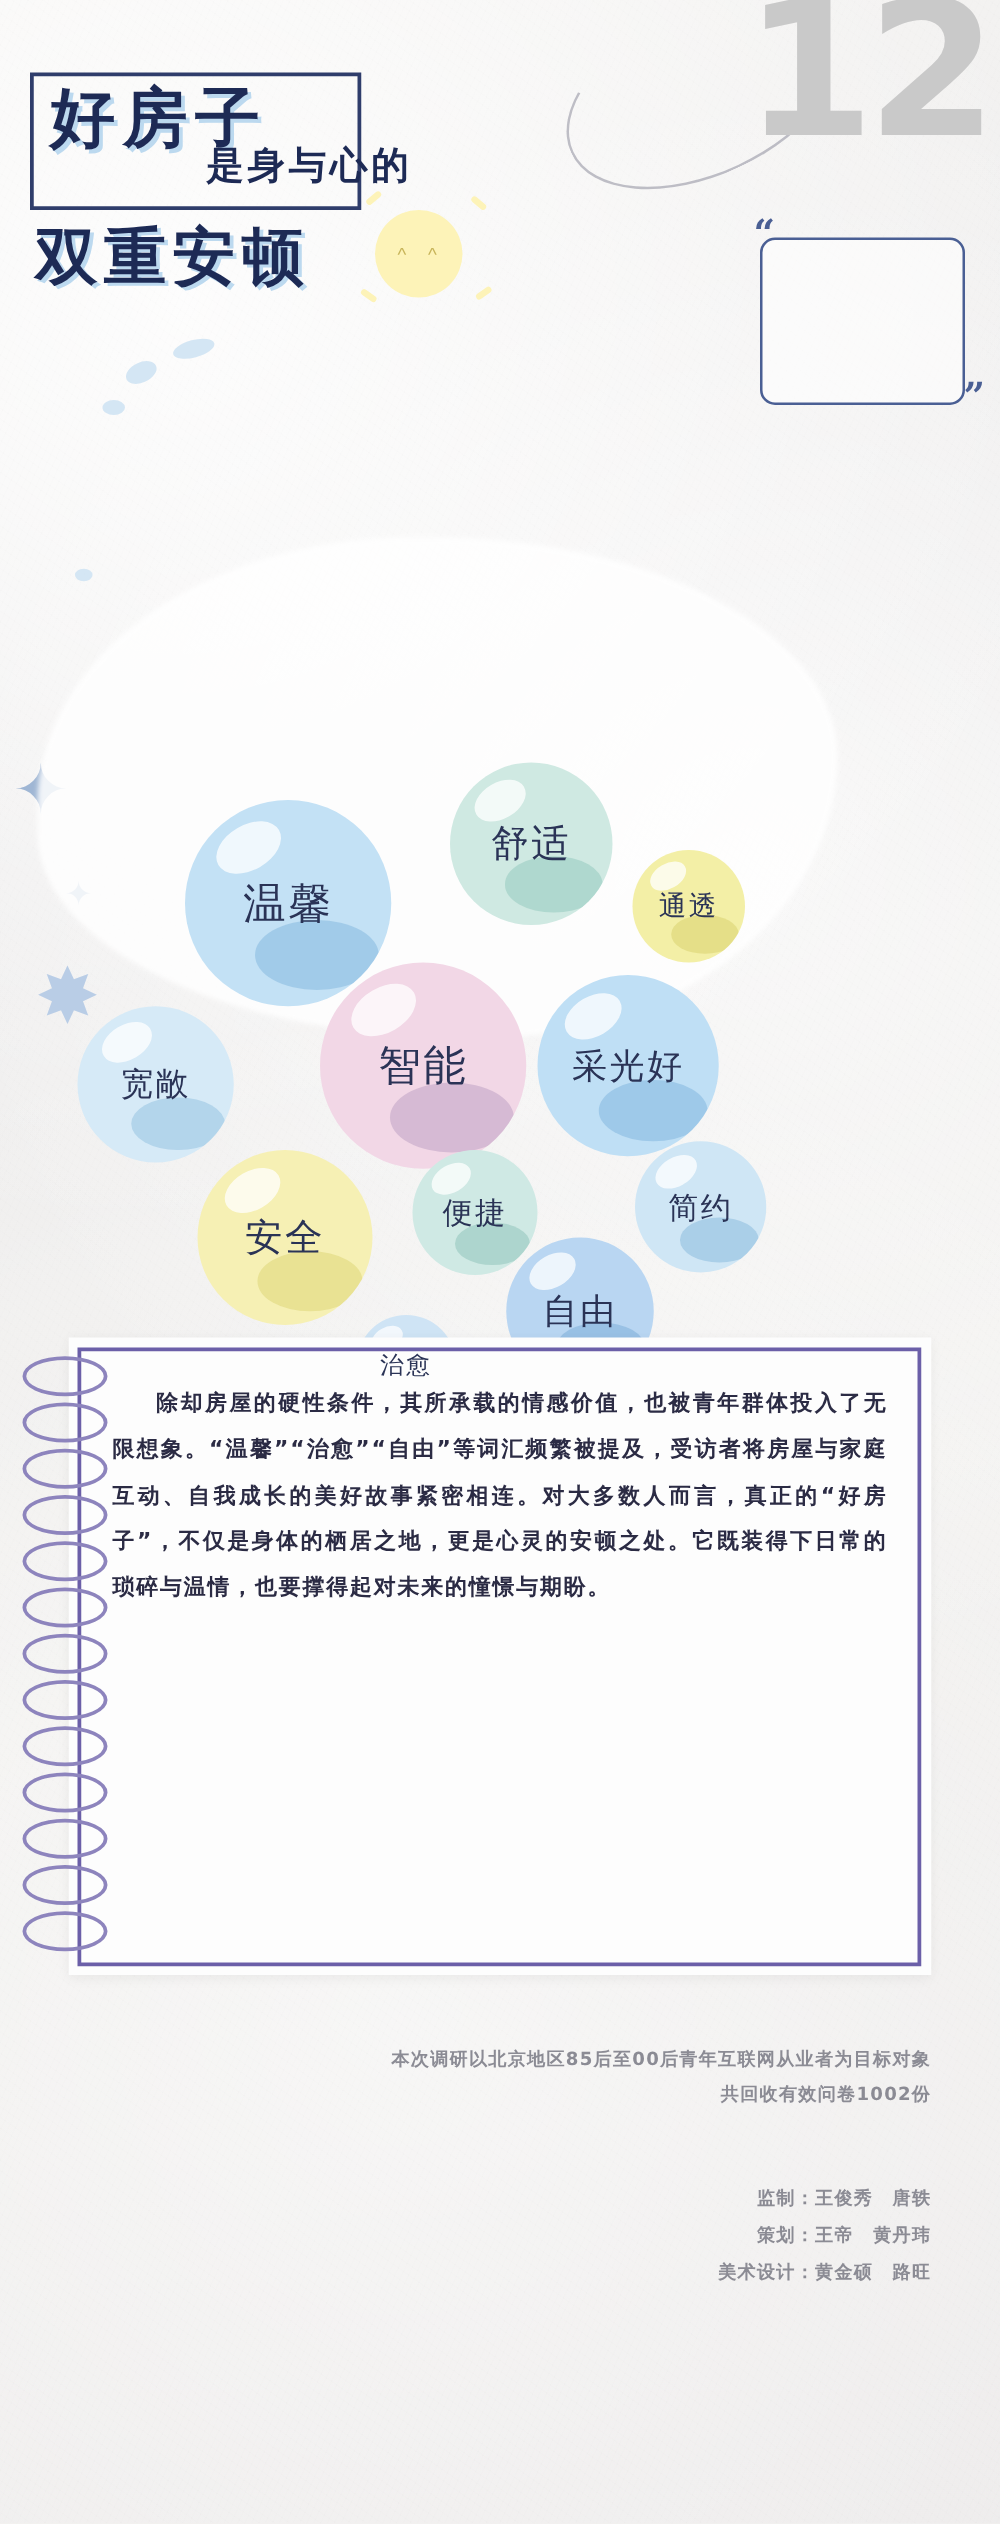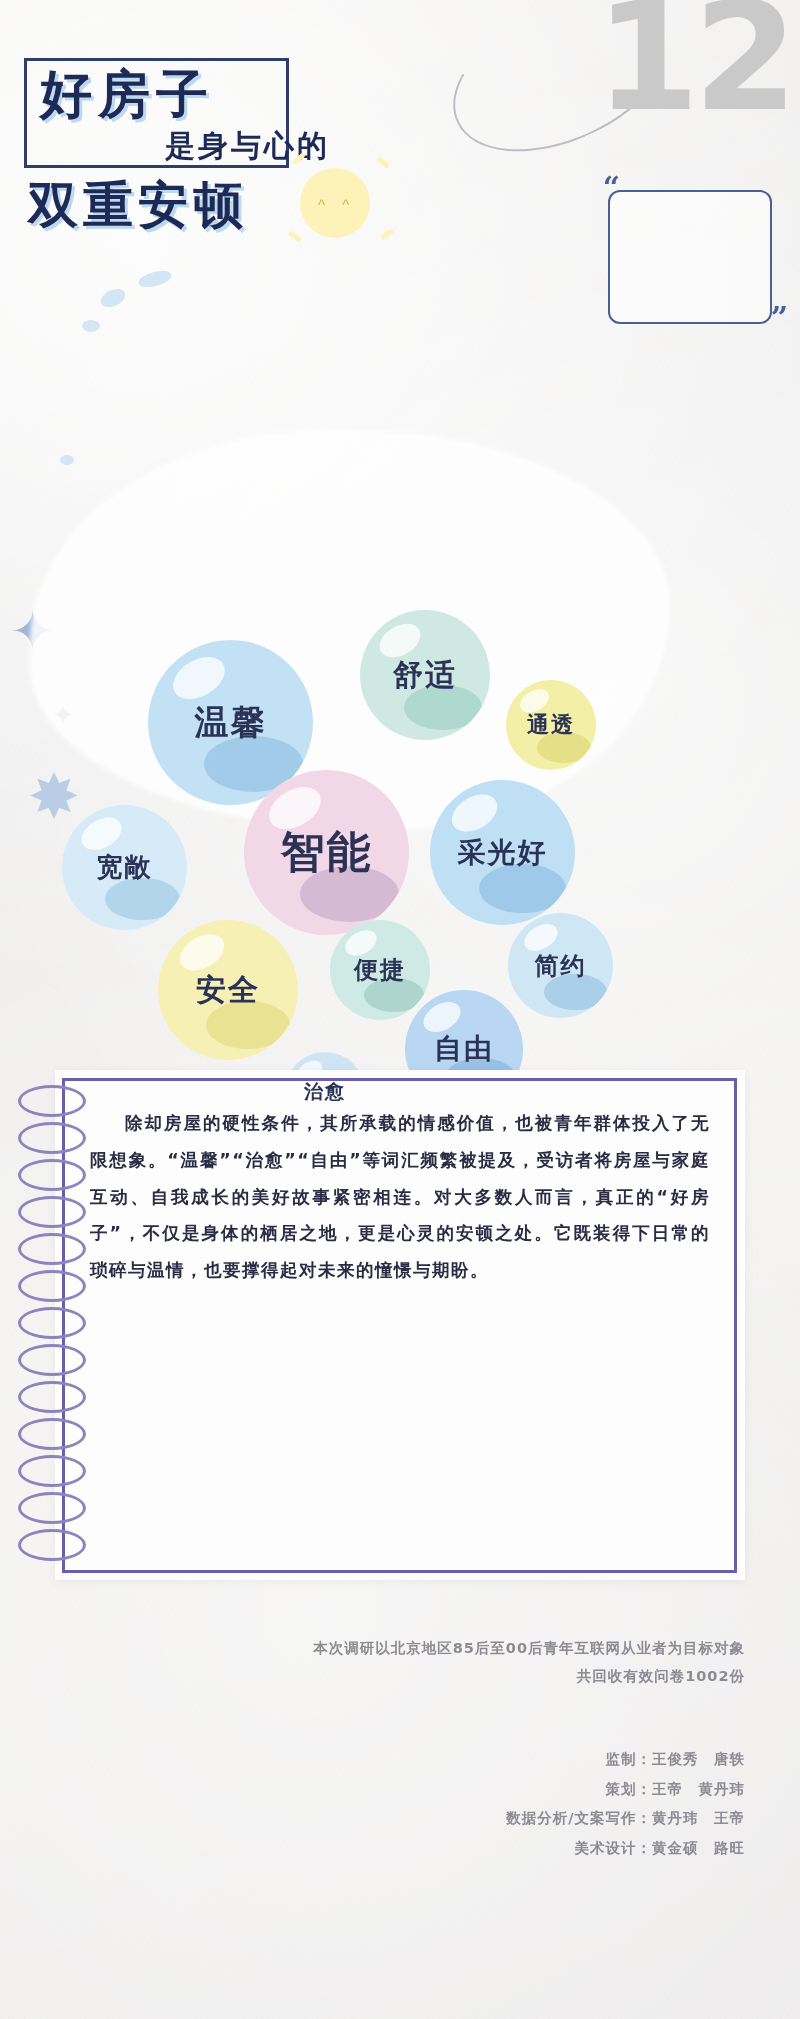--- a/index.html
+++ b/index.html
@@ -83,7 +83,7 @@
   .title-2 {
     position: absolute;
     left: 165px;
-    top: 126px;
+    top: 112px;
     font-size: 30px;
     font-weight: bold;
     color: #1d2a55;

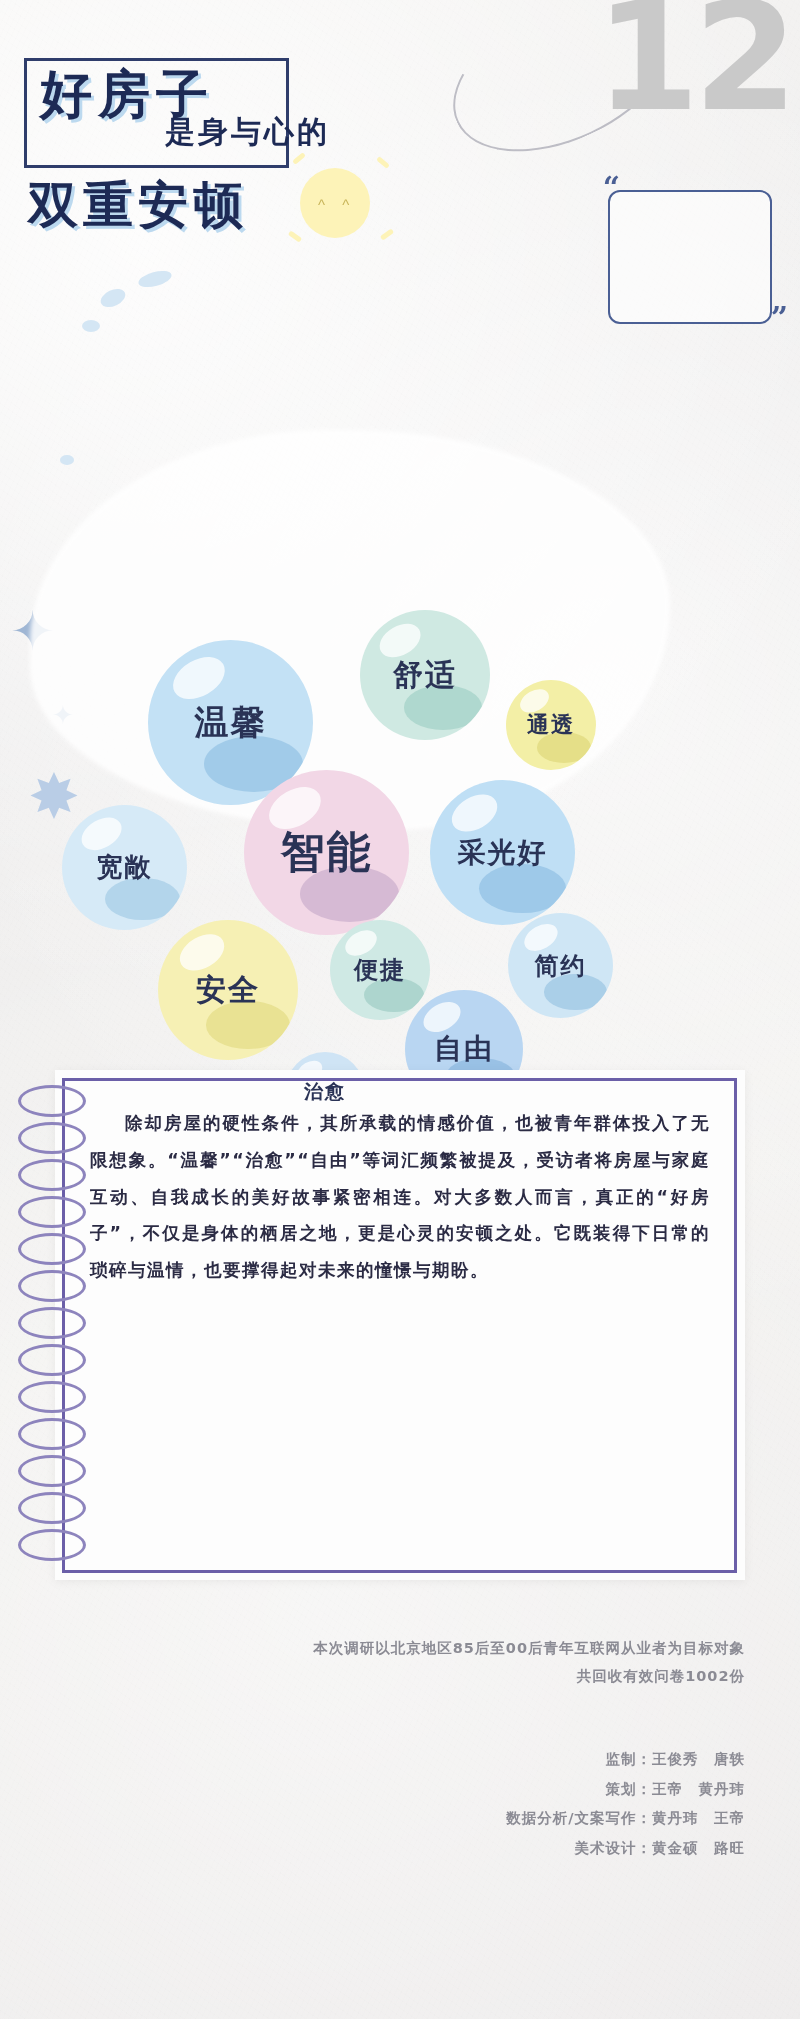--- a/index.html
+++ b/index.html
@@ -188,7 +188,7 @@
     display: flex;
     align-items: center;
     justify-content: center;
-    font-weight: bold;
+    font-weight: normal;
     color: #2a3356;
     font-family: "DejaVu Sans", sans-serif;
     letter-spacing: 2px;

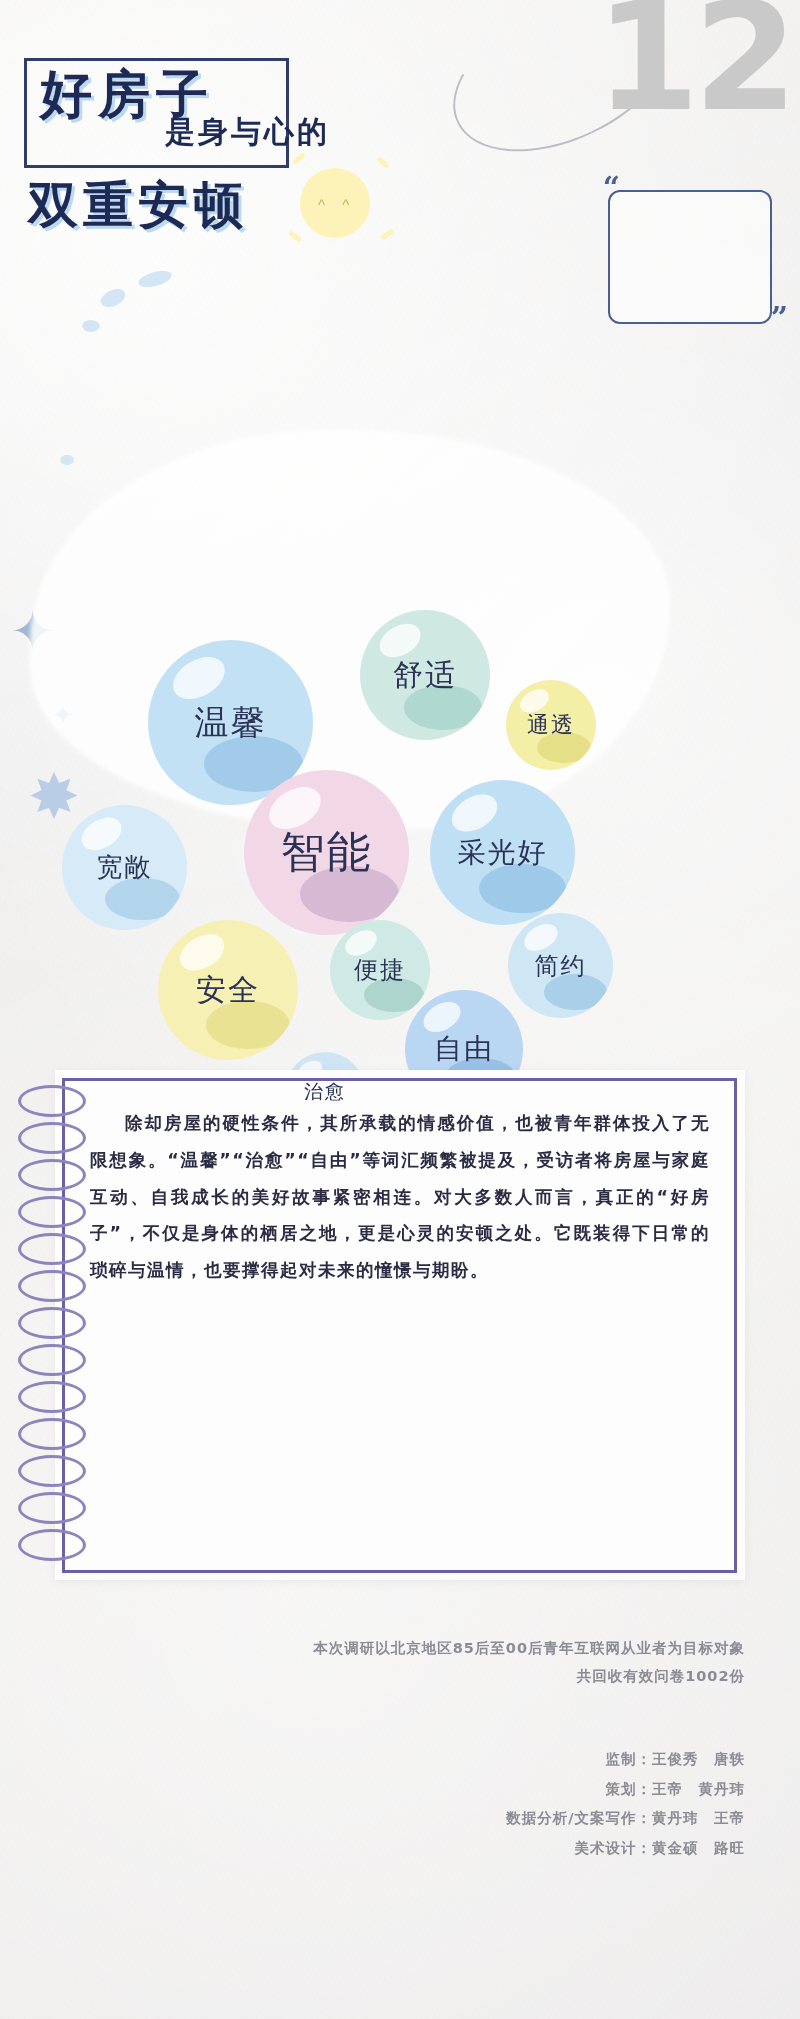--- a/index.html
+++ b/index.html
@@ -356,7 +356,7 @@
         <div class="bubble-shade" style="background: rgb(143, 192, 224);"></div>
         <span style="position: relative; z-index: 2;">宽敞</span>
       </div>
-      <div class="bubble" style="left: 244px; top: 770px; width: 165px; height: 165px; background: rgb(242, 215, 230); font-size: 44px;">
+      <div class="bubble" style="left: 256px; top: 770px; width: 165px; height: 165px; background: rgb(242, 215, 230); font-size: 34px;">
         <div class="bubble-shade" style="background: rgb(185, 158, 194);"></div>
         <span style="position: relative; z-index: 2;">智能</span>
       </div>

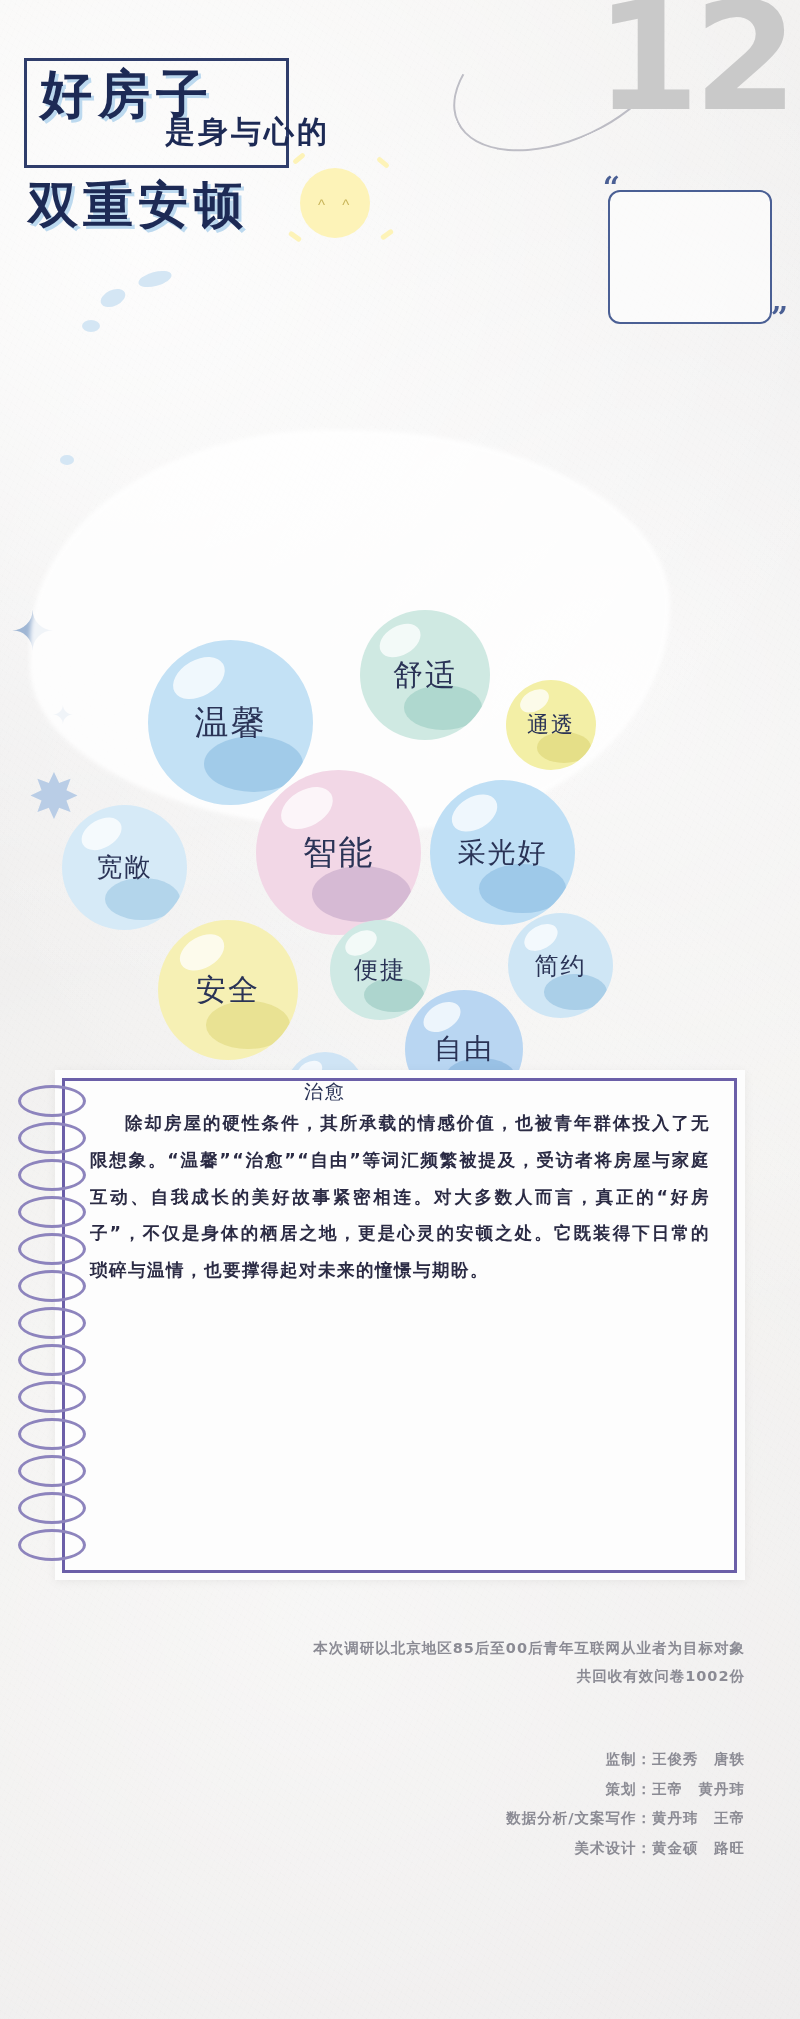--- a/index.html
+++ b/index.html
@@ -416,7 +416,6 @@
   <div class="credits">
     <div>监制：王俊秀　唐轶</div>
     <div>策划：王帝　黄丹玮</div>
-    <div>数据分析/文案写作：黄丹玮　王帝</div>
     <div>美术设计：黄金硕　路旺</div>
   </div>
 </div>

